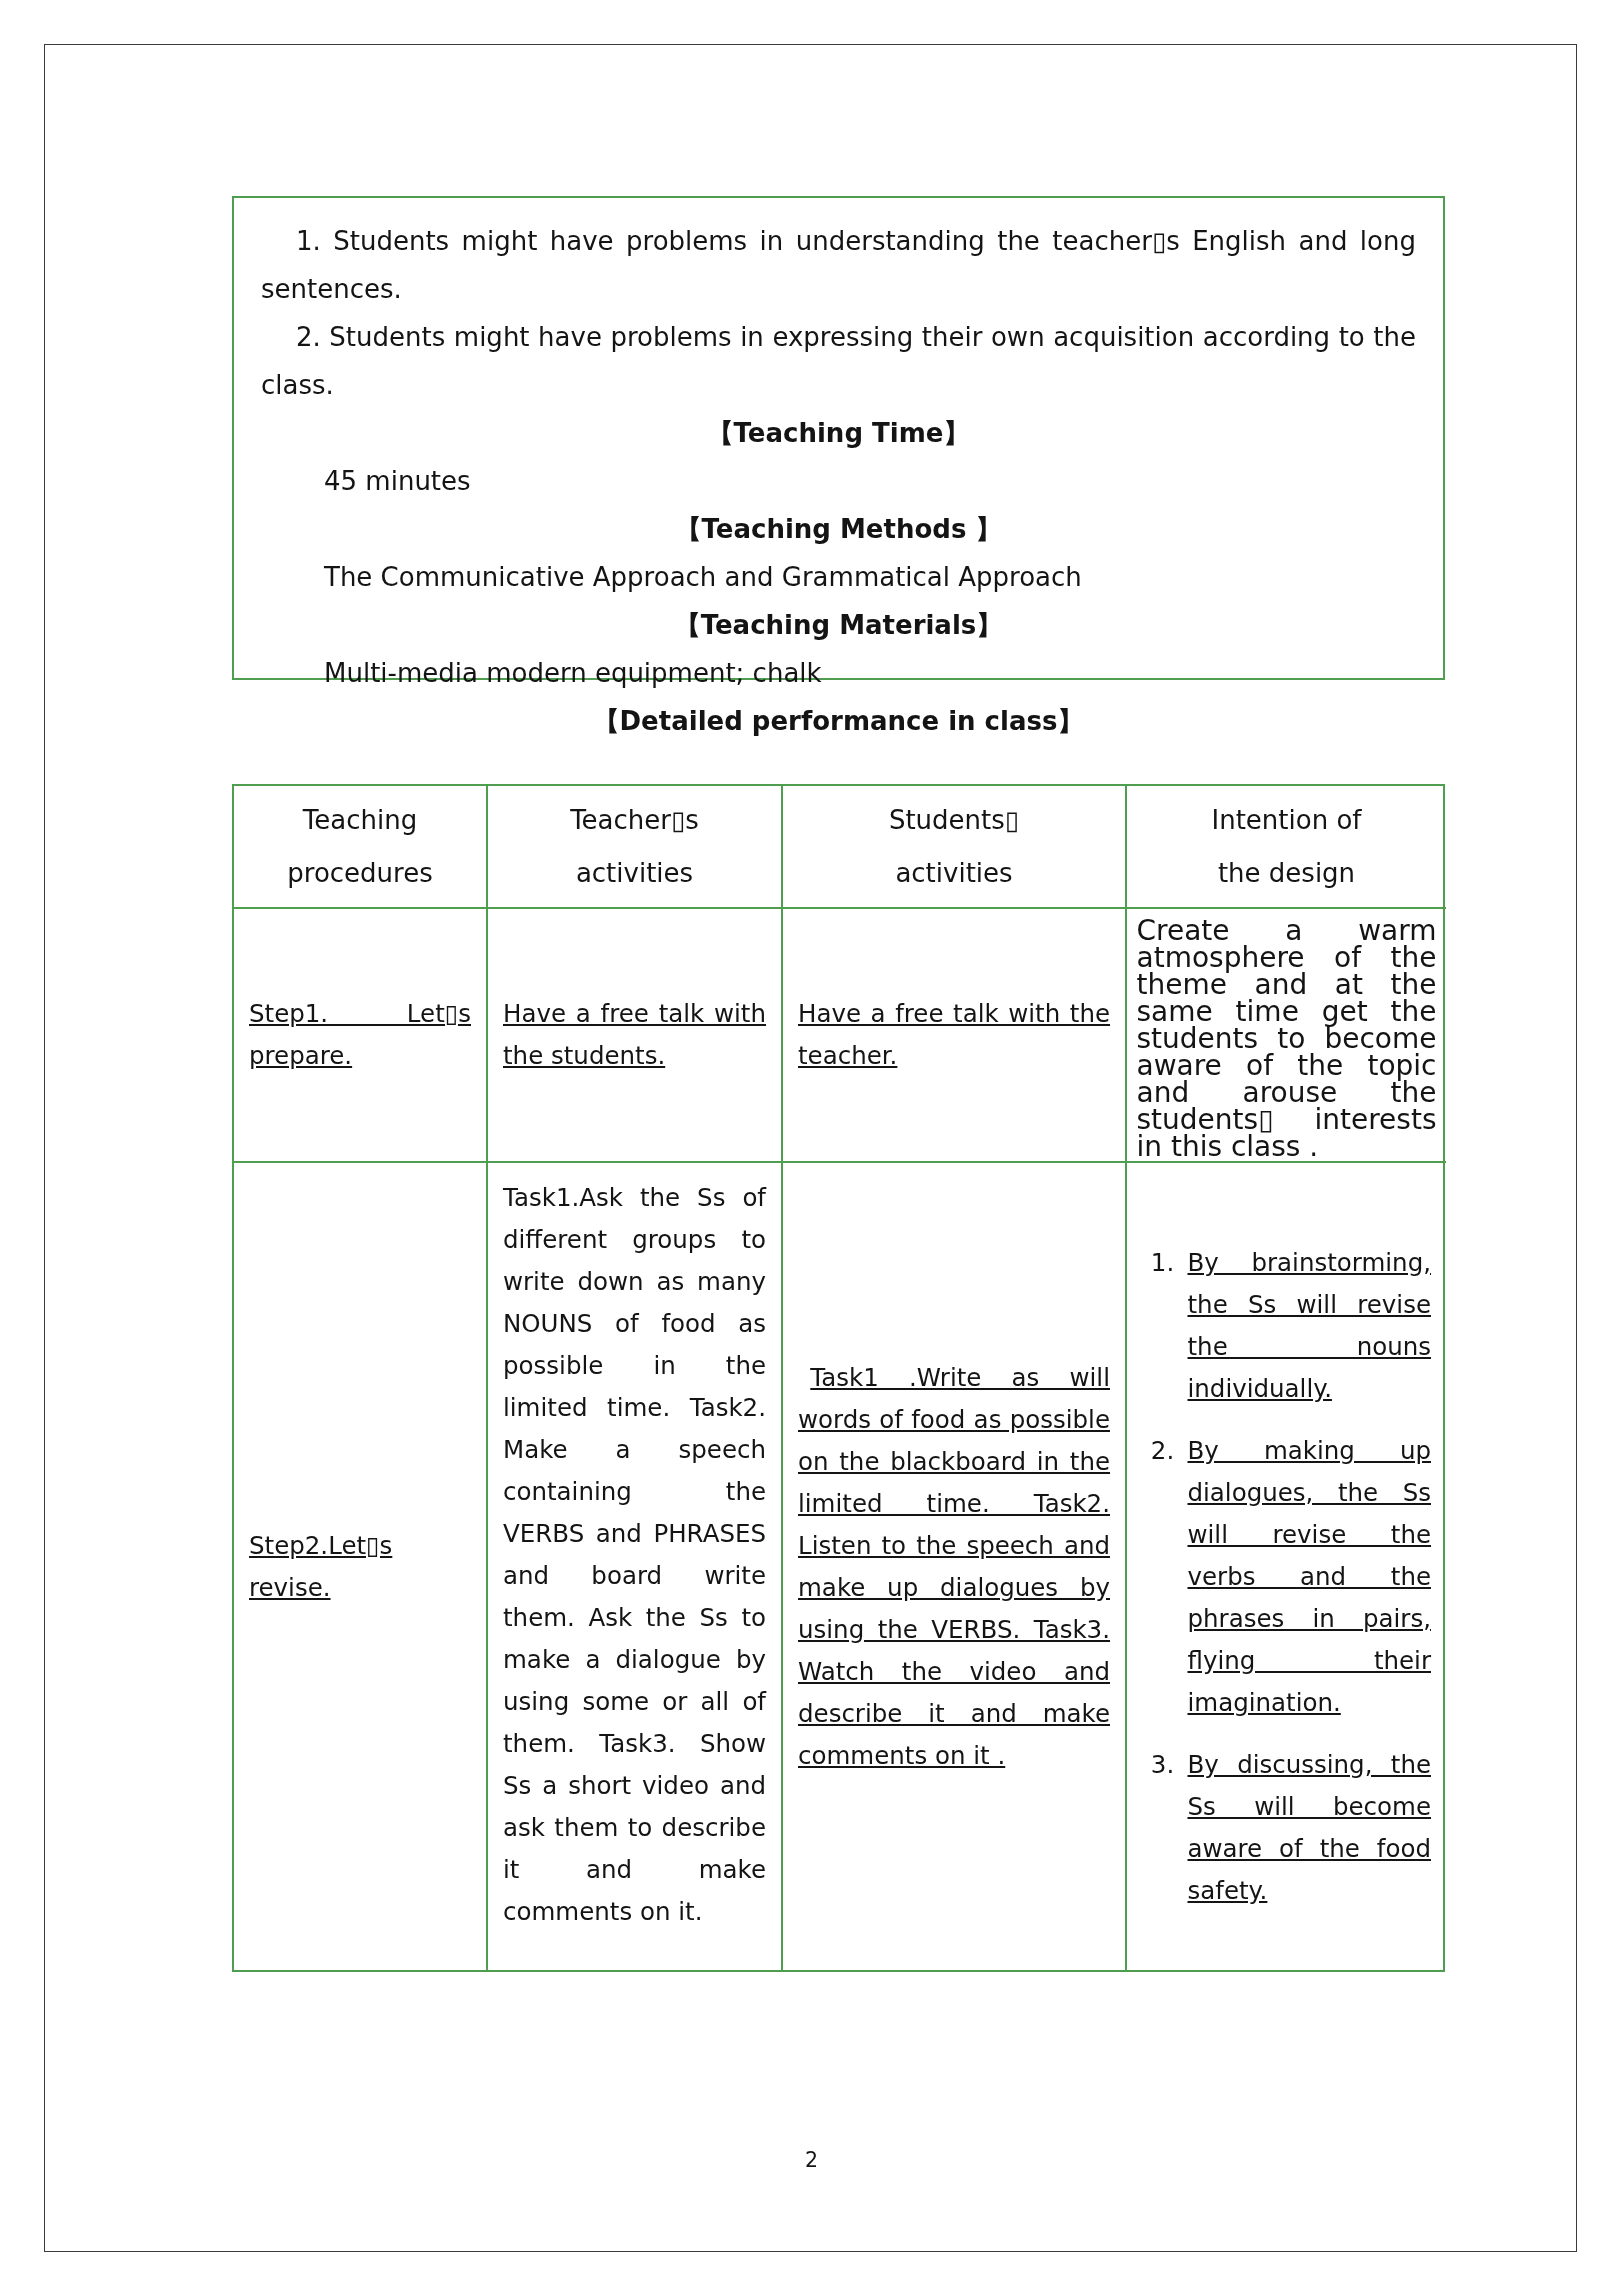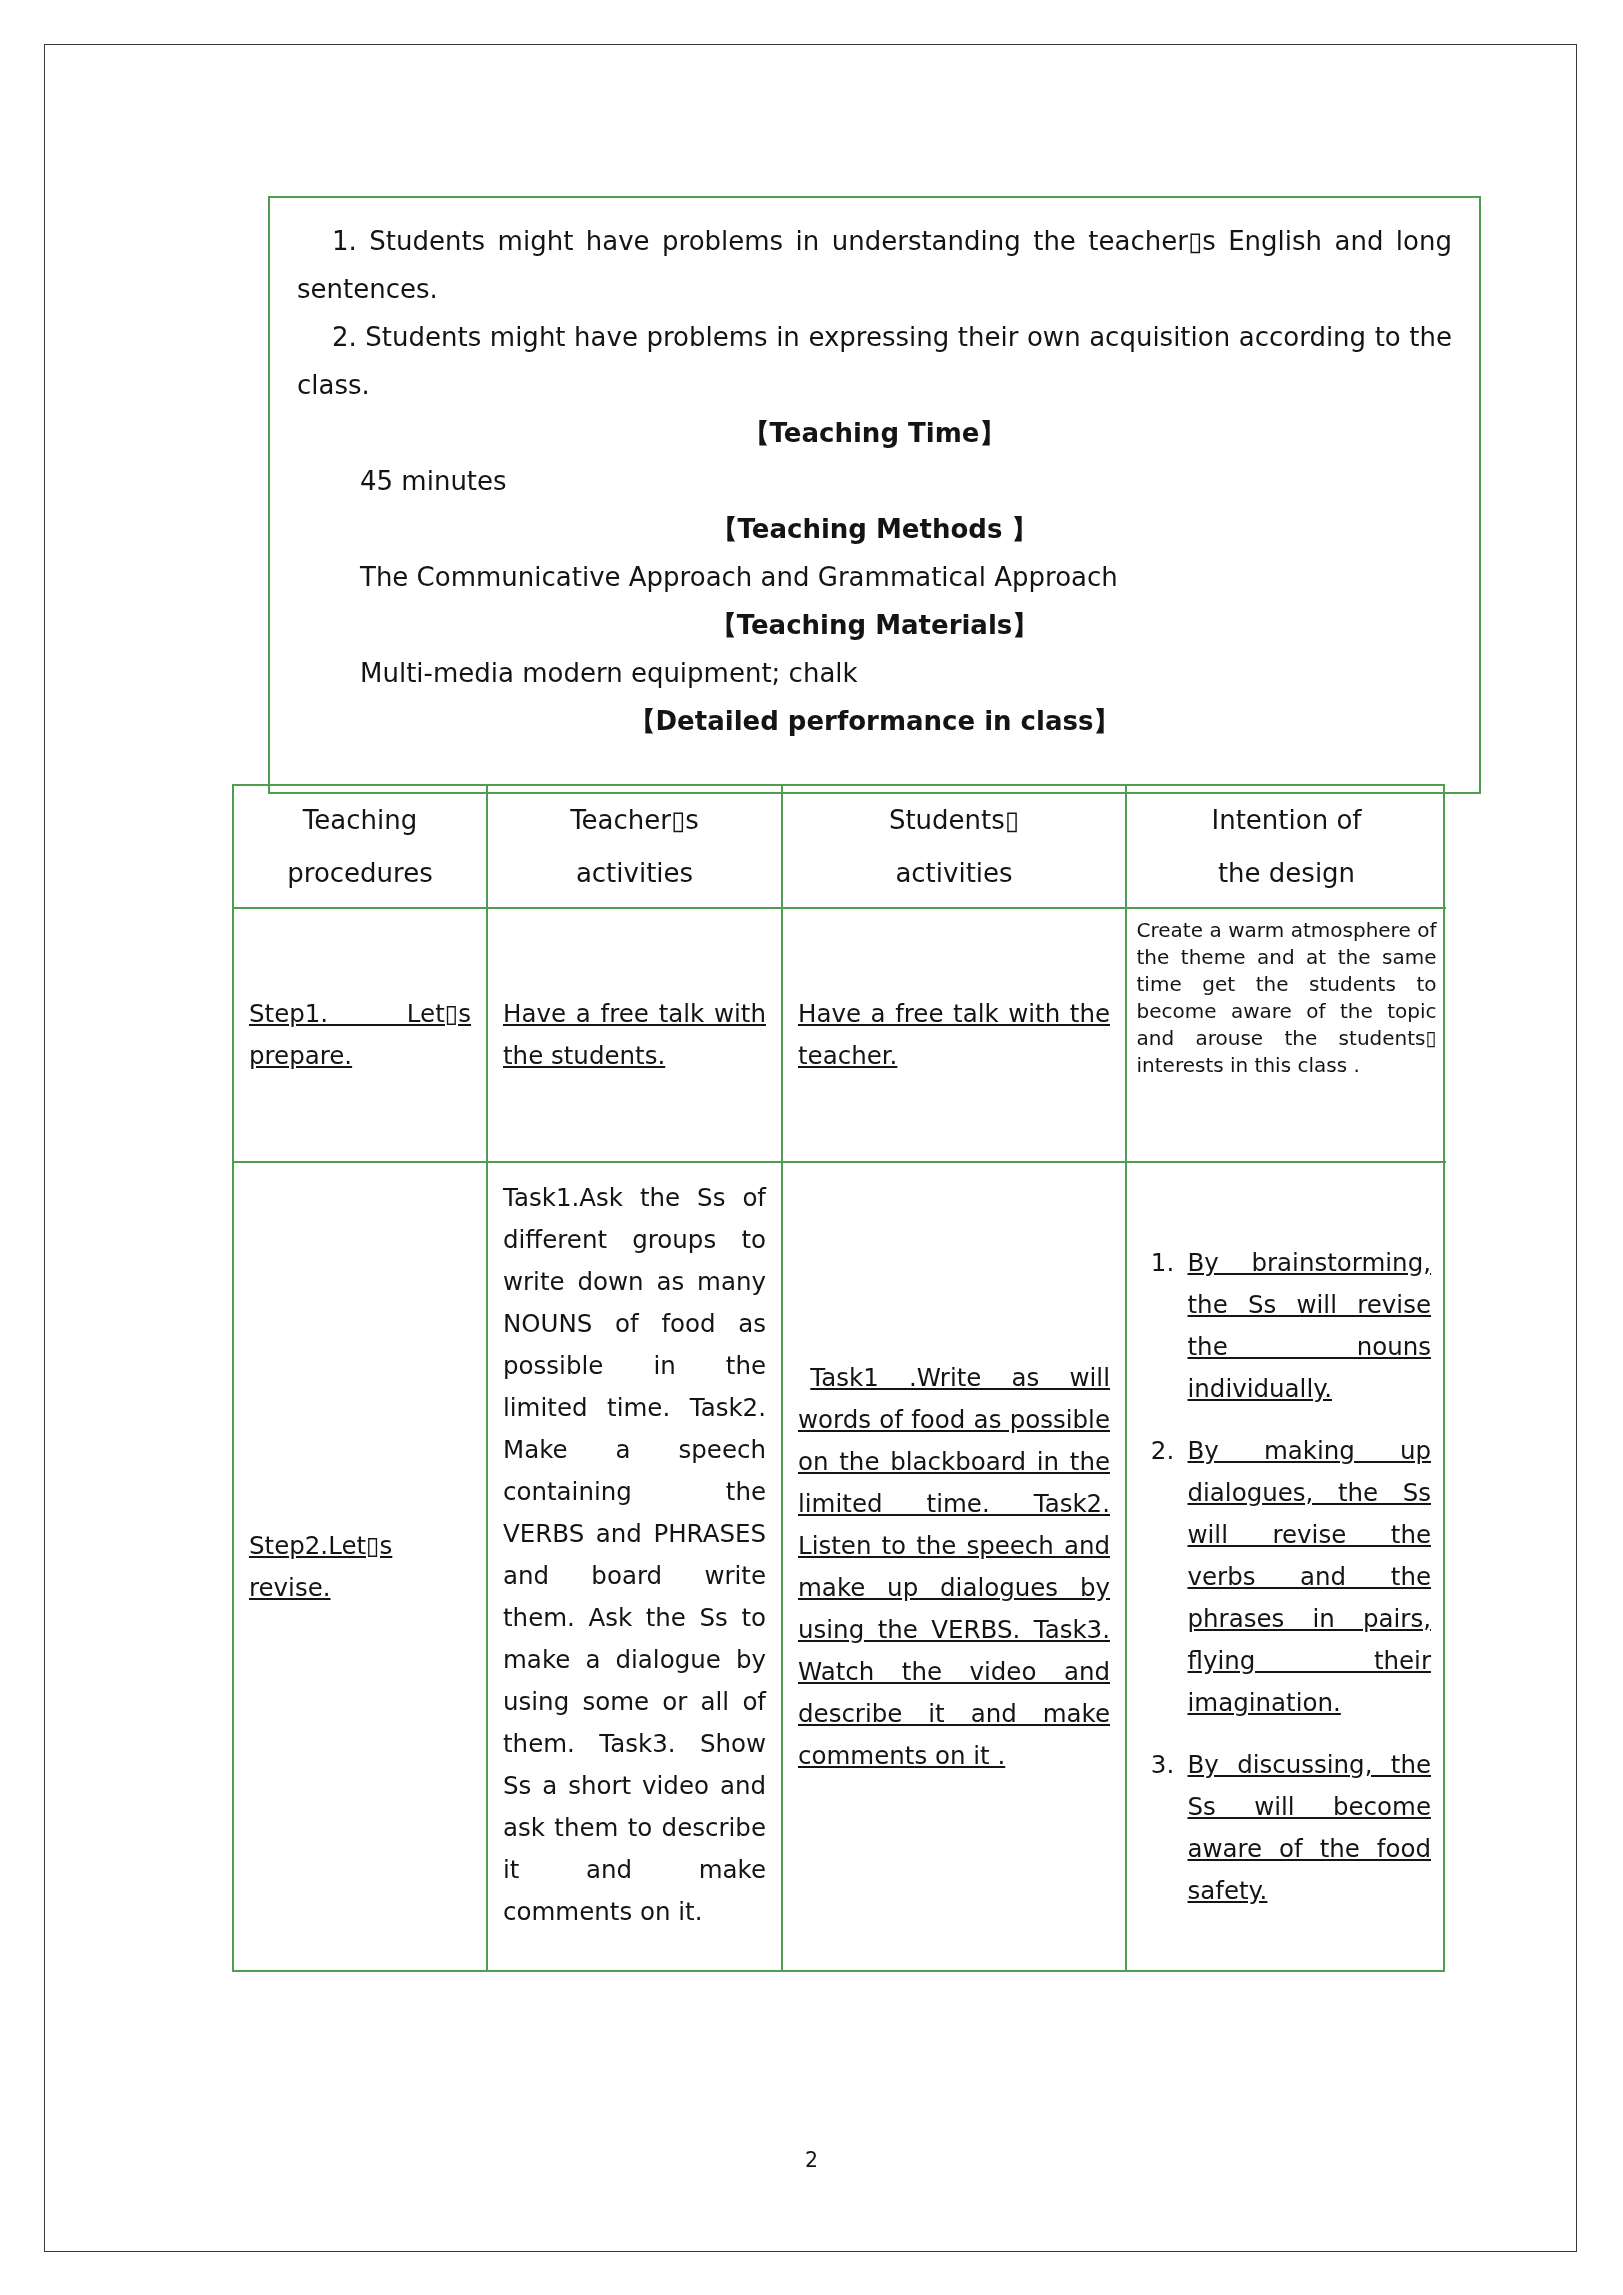--- a/index.html
+++ b/index.html
@@ -20,10 +20,10 @@
   }
   
   .top-box{
-    position:absolute;left:232px;top:196px;width:1213px;height:598px;
+    position:absolute;left:232px;top:196px;width:1213px;height:484px;
     border:2px solid var(--green);
     padding:19px 27px 13.6px 27px;
-    font-size:26px;line-height:48px;margin-left:36px;
+    font-size:26px;line-height:48px;
   }
   .para{text-align:justify;}
   .para.indent-num{text-indent:35px;}

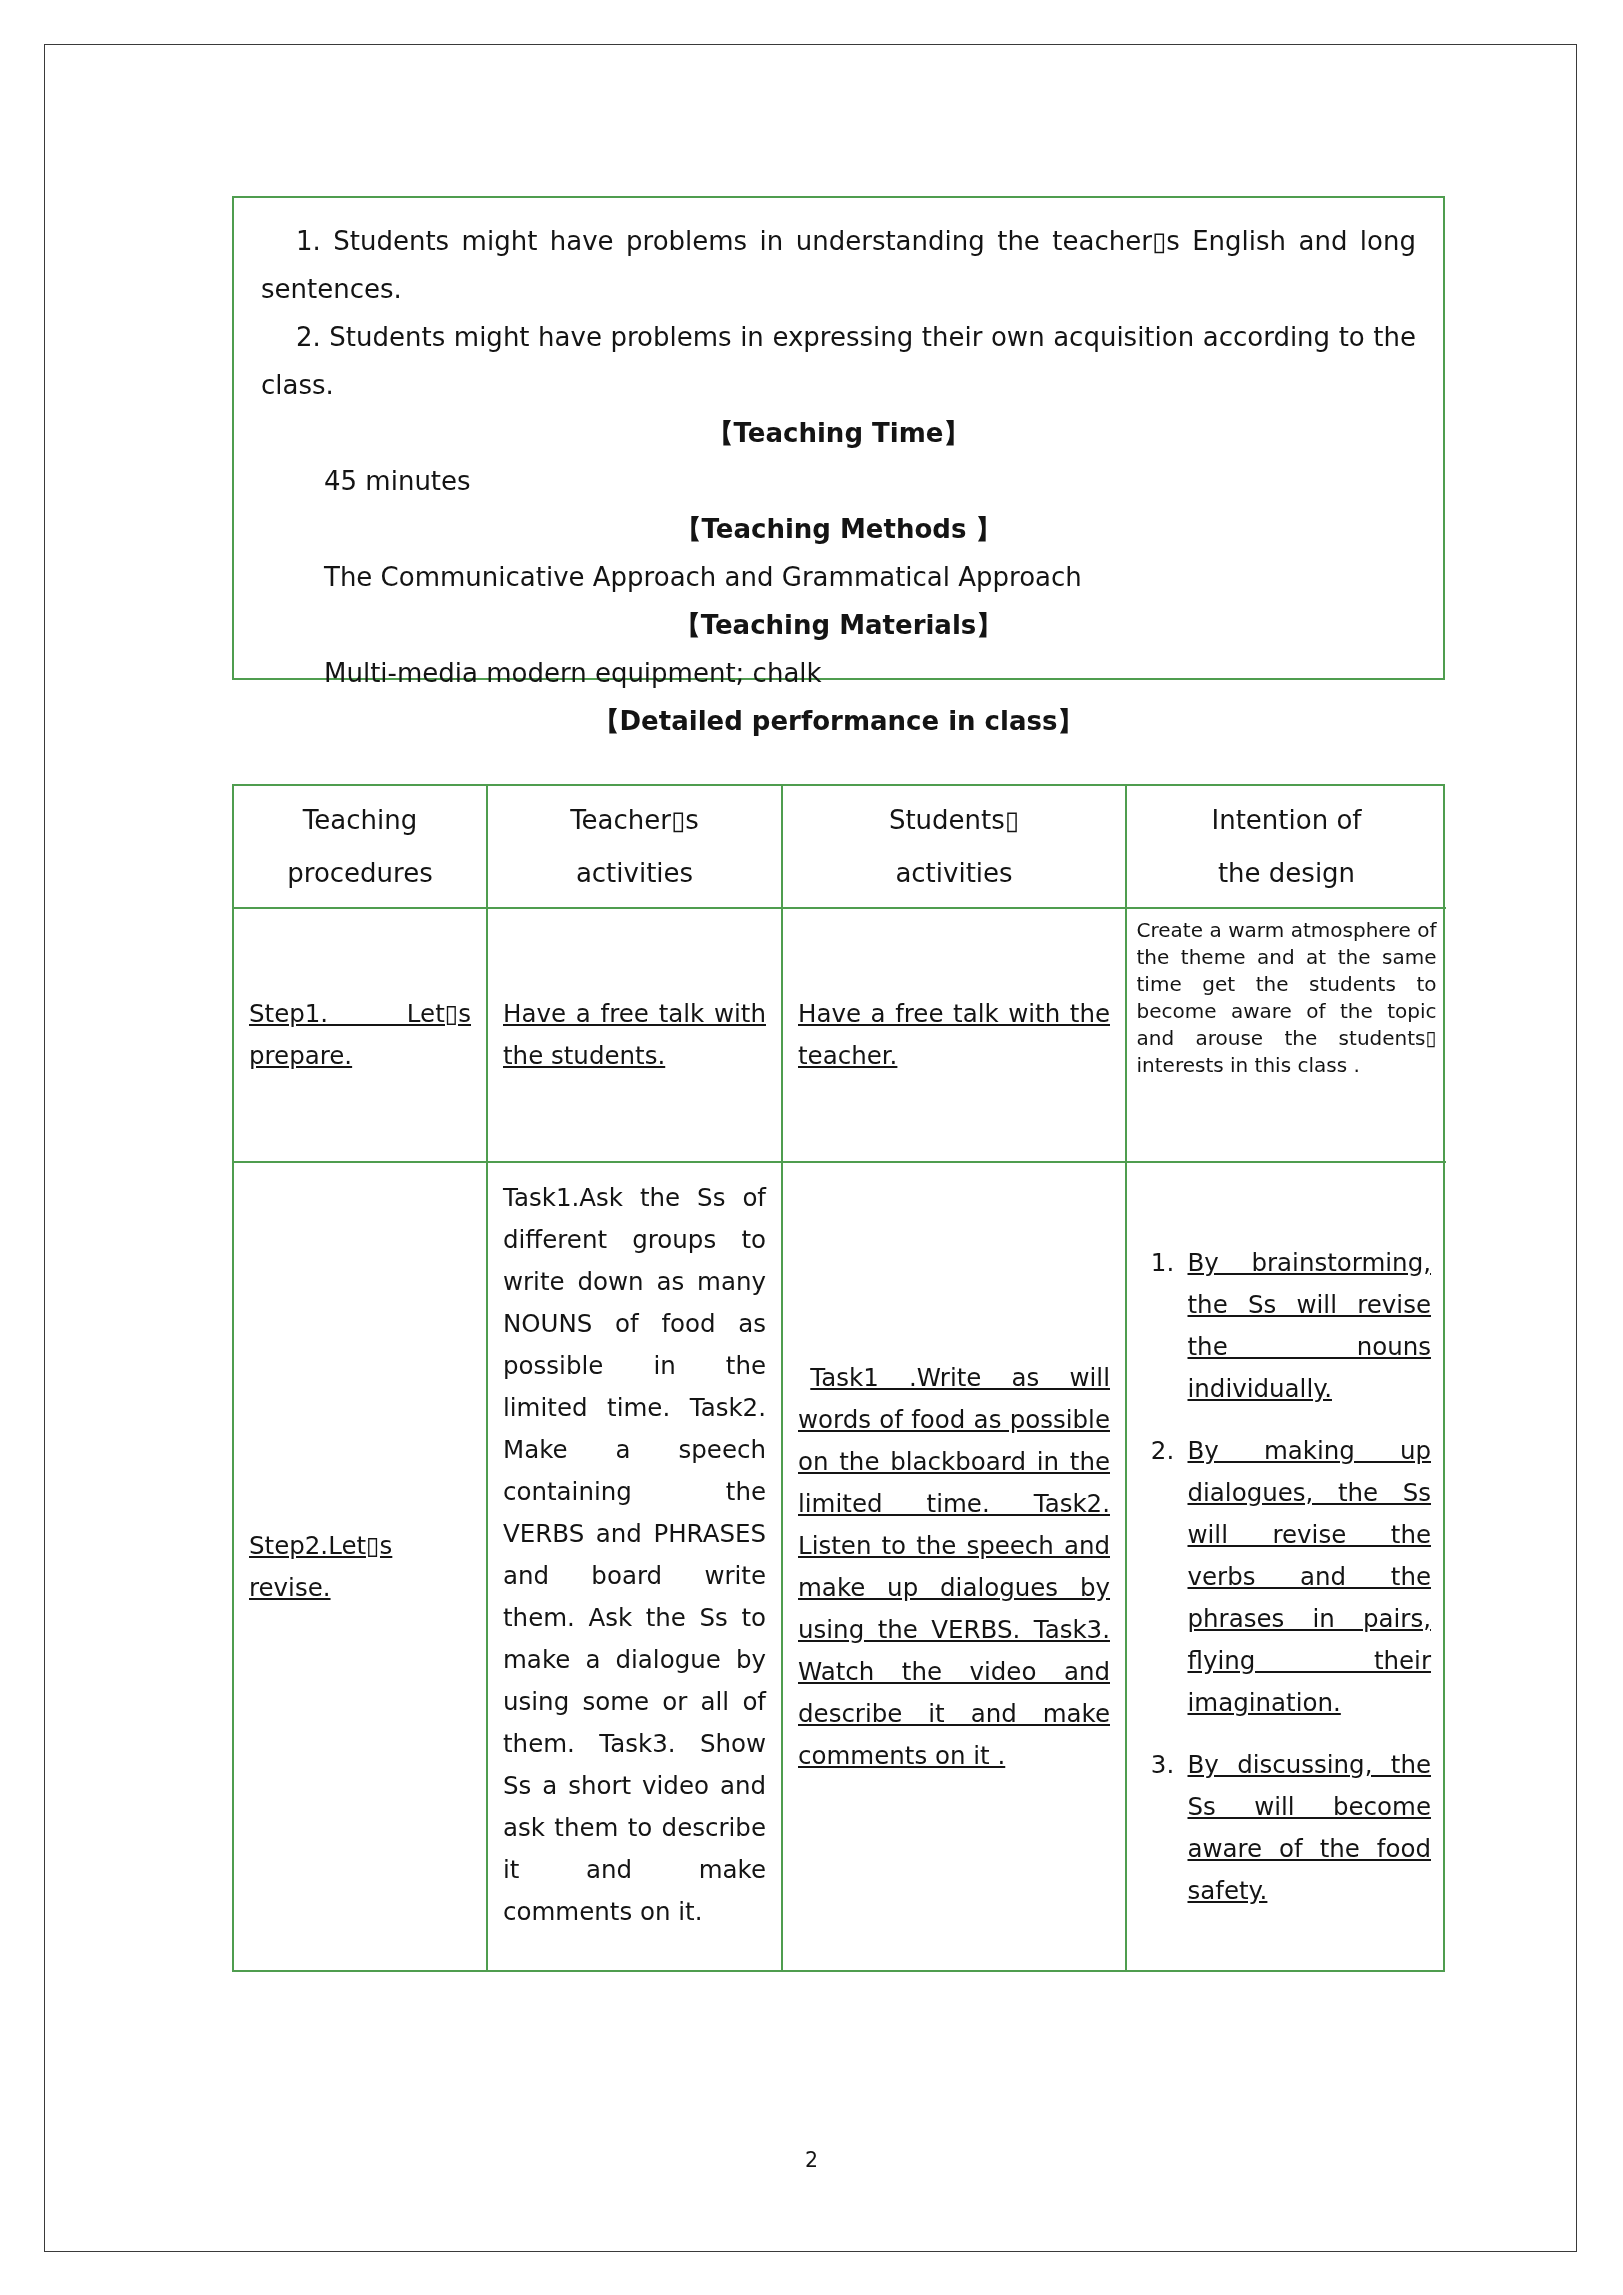--- a/index.html
+++ b/index.html
@@ -55,7 +55,7 @@
   .vcenter{display:flex;flex-direction:column;justify-content:center;text-decoration:underline;}
   .jtext{text-align:justify;}
   .small-text{
-    font-size:20px;line-height:27px;padding:8.2px 9.5px;text-align:justify;
+    font-size:28px;line-height:27px;padding:8.2px 9.5px;text-align:justify;
   }
   .first-indent{text-indent:12.3px;}
   .intent-list{

